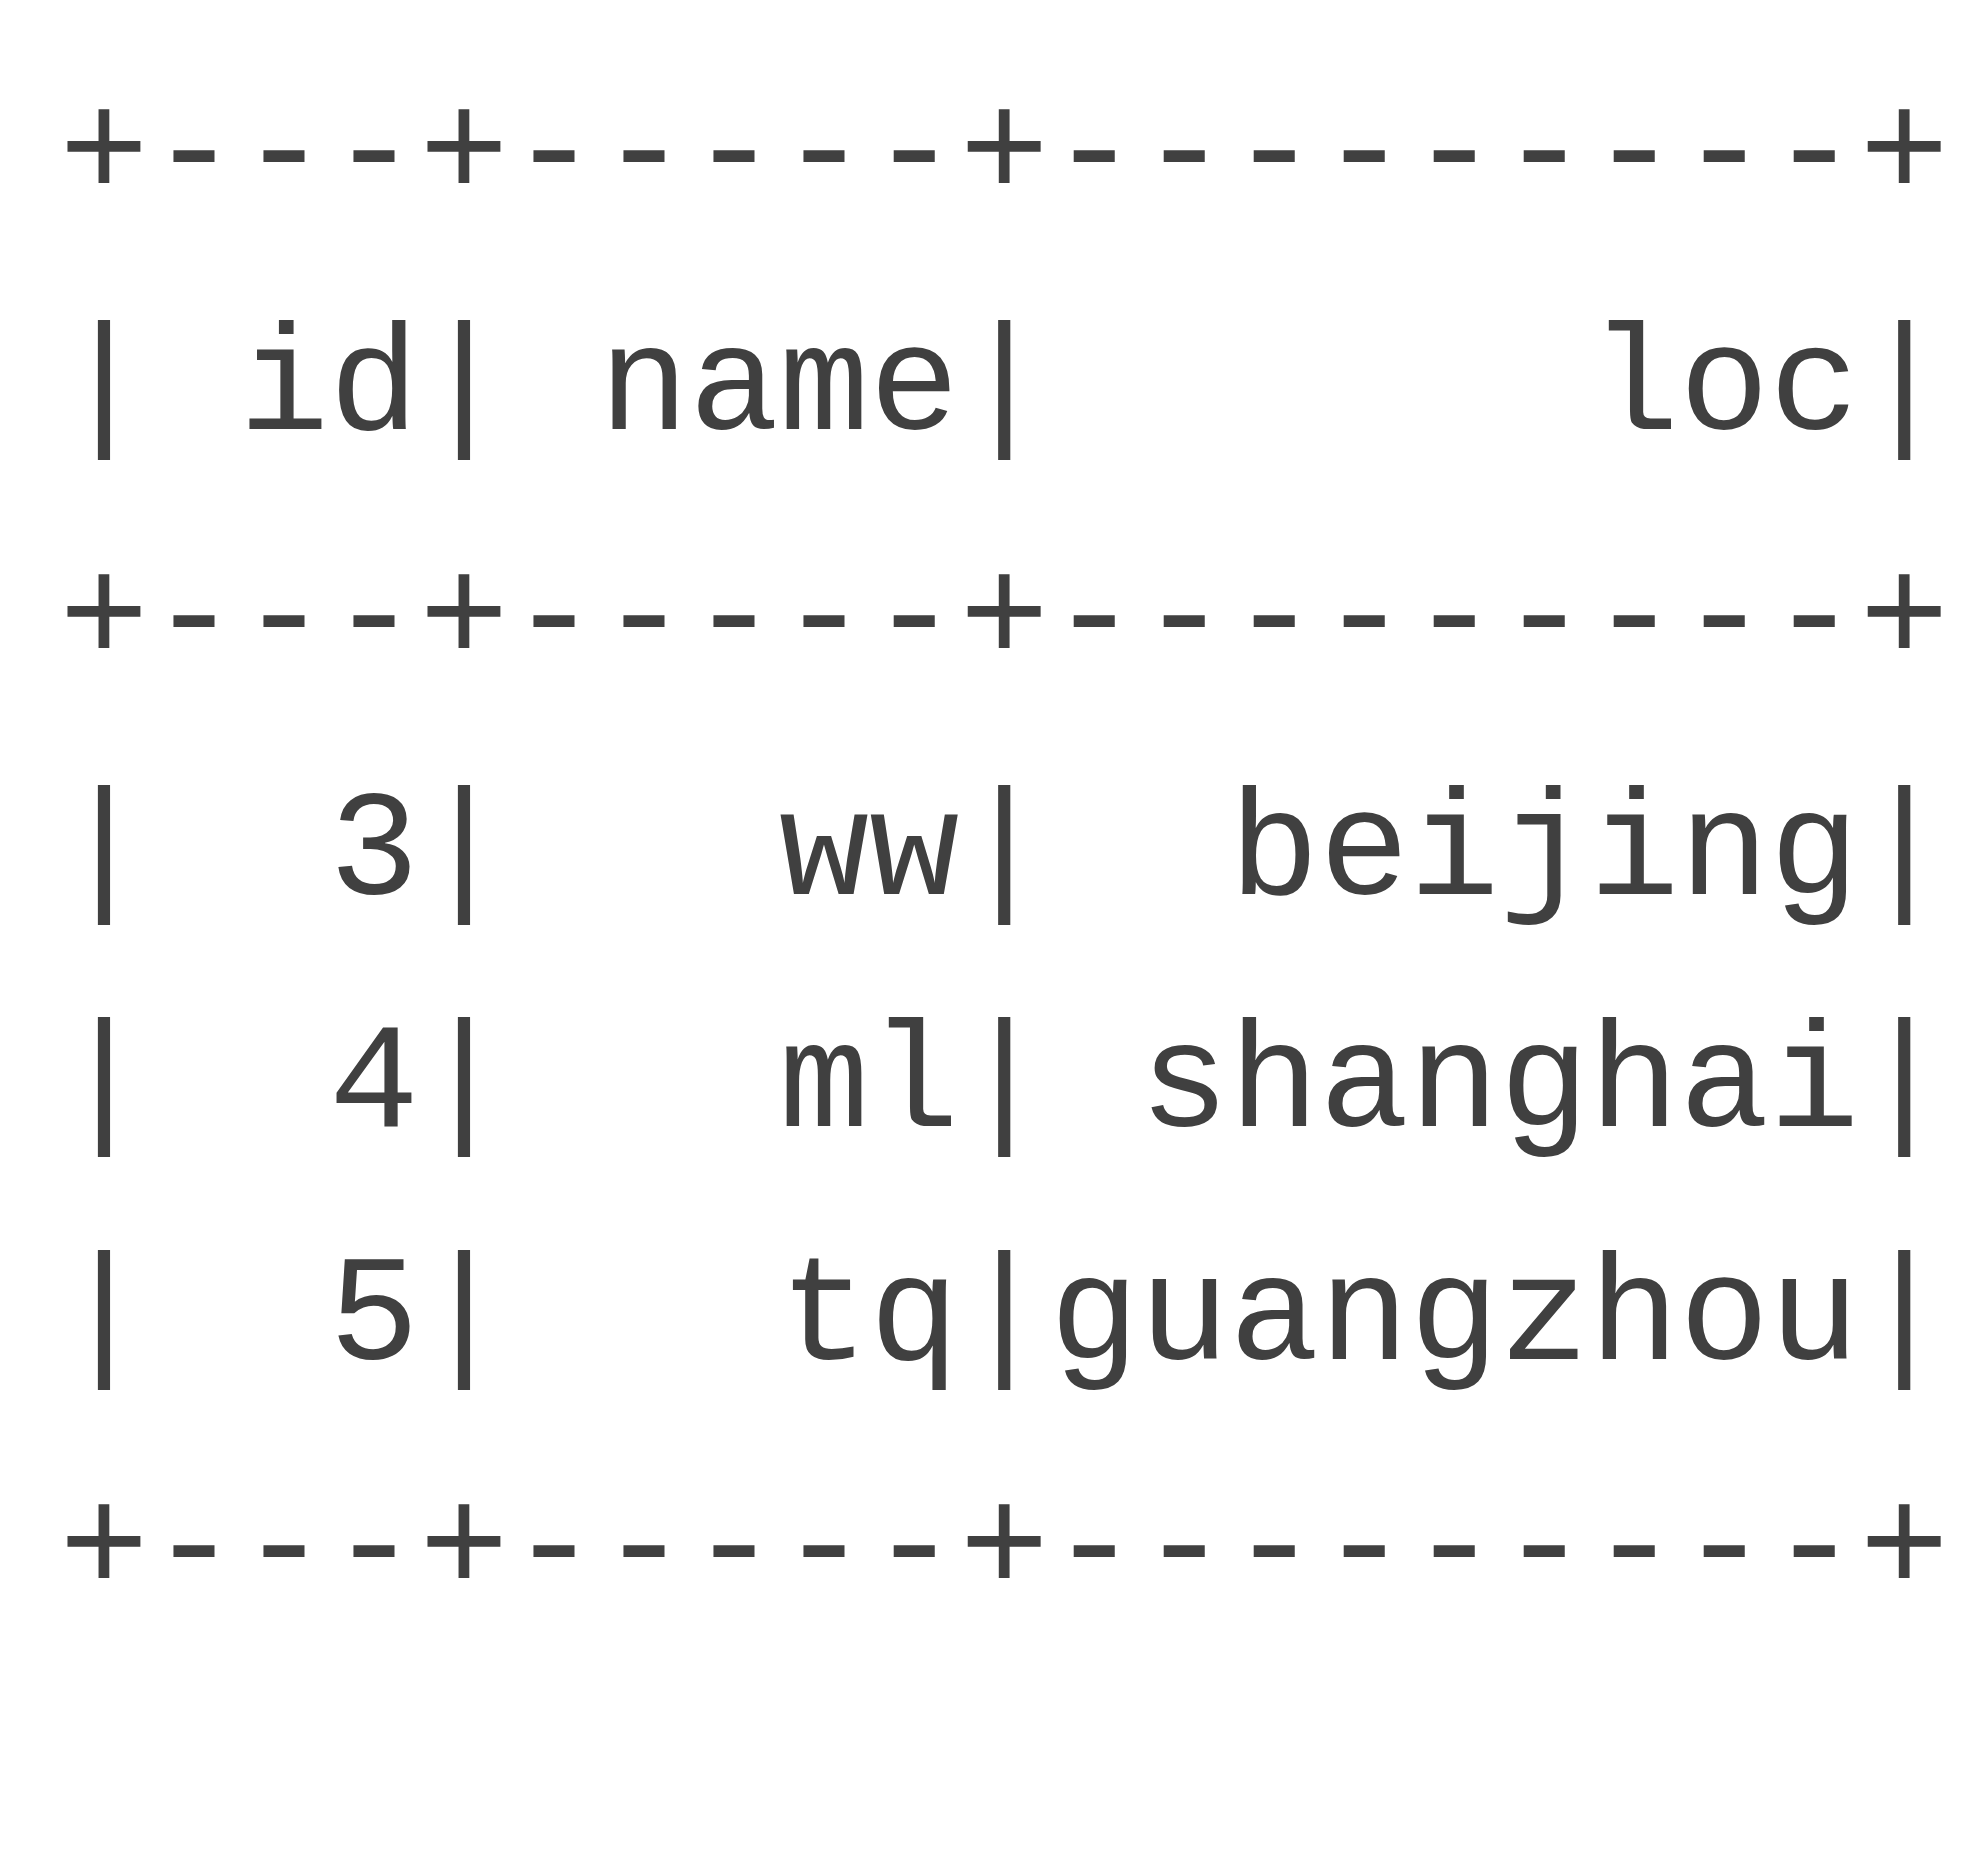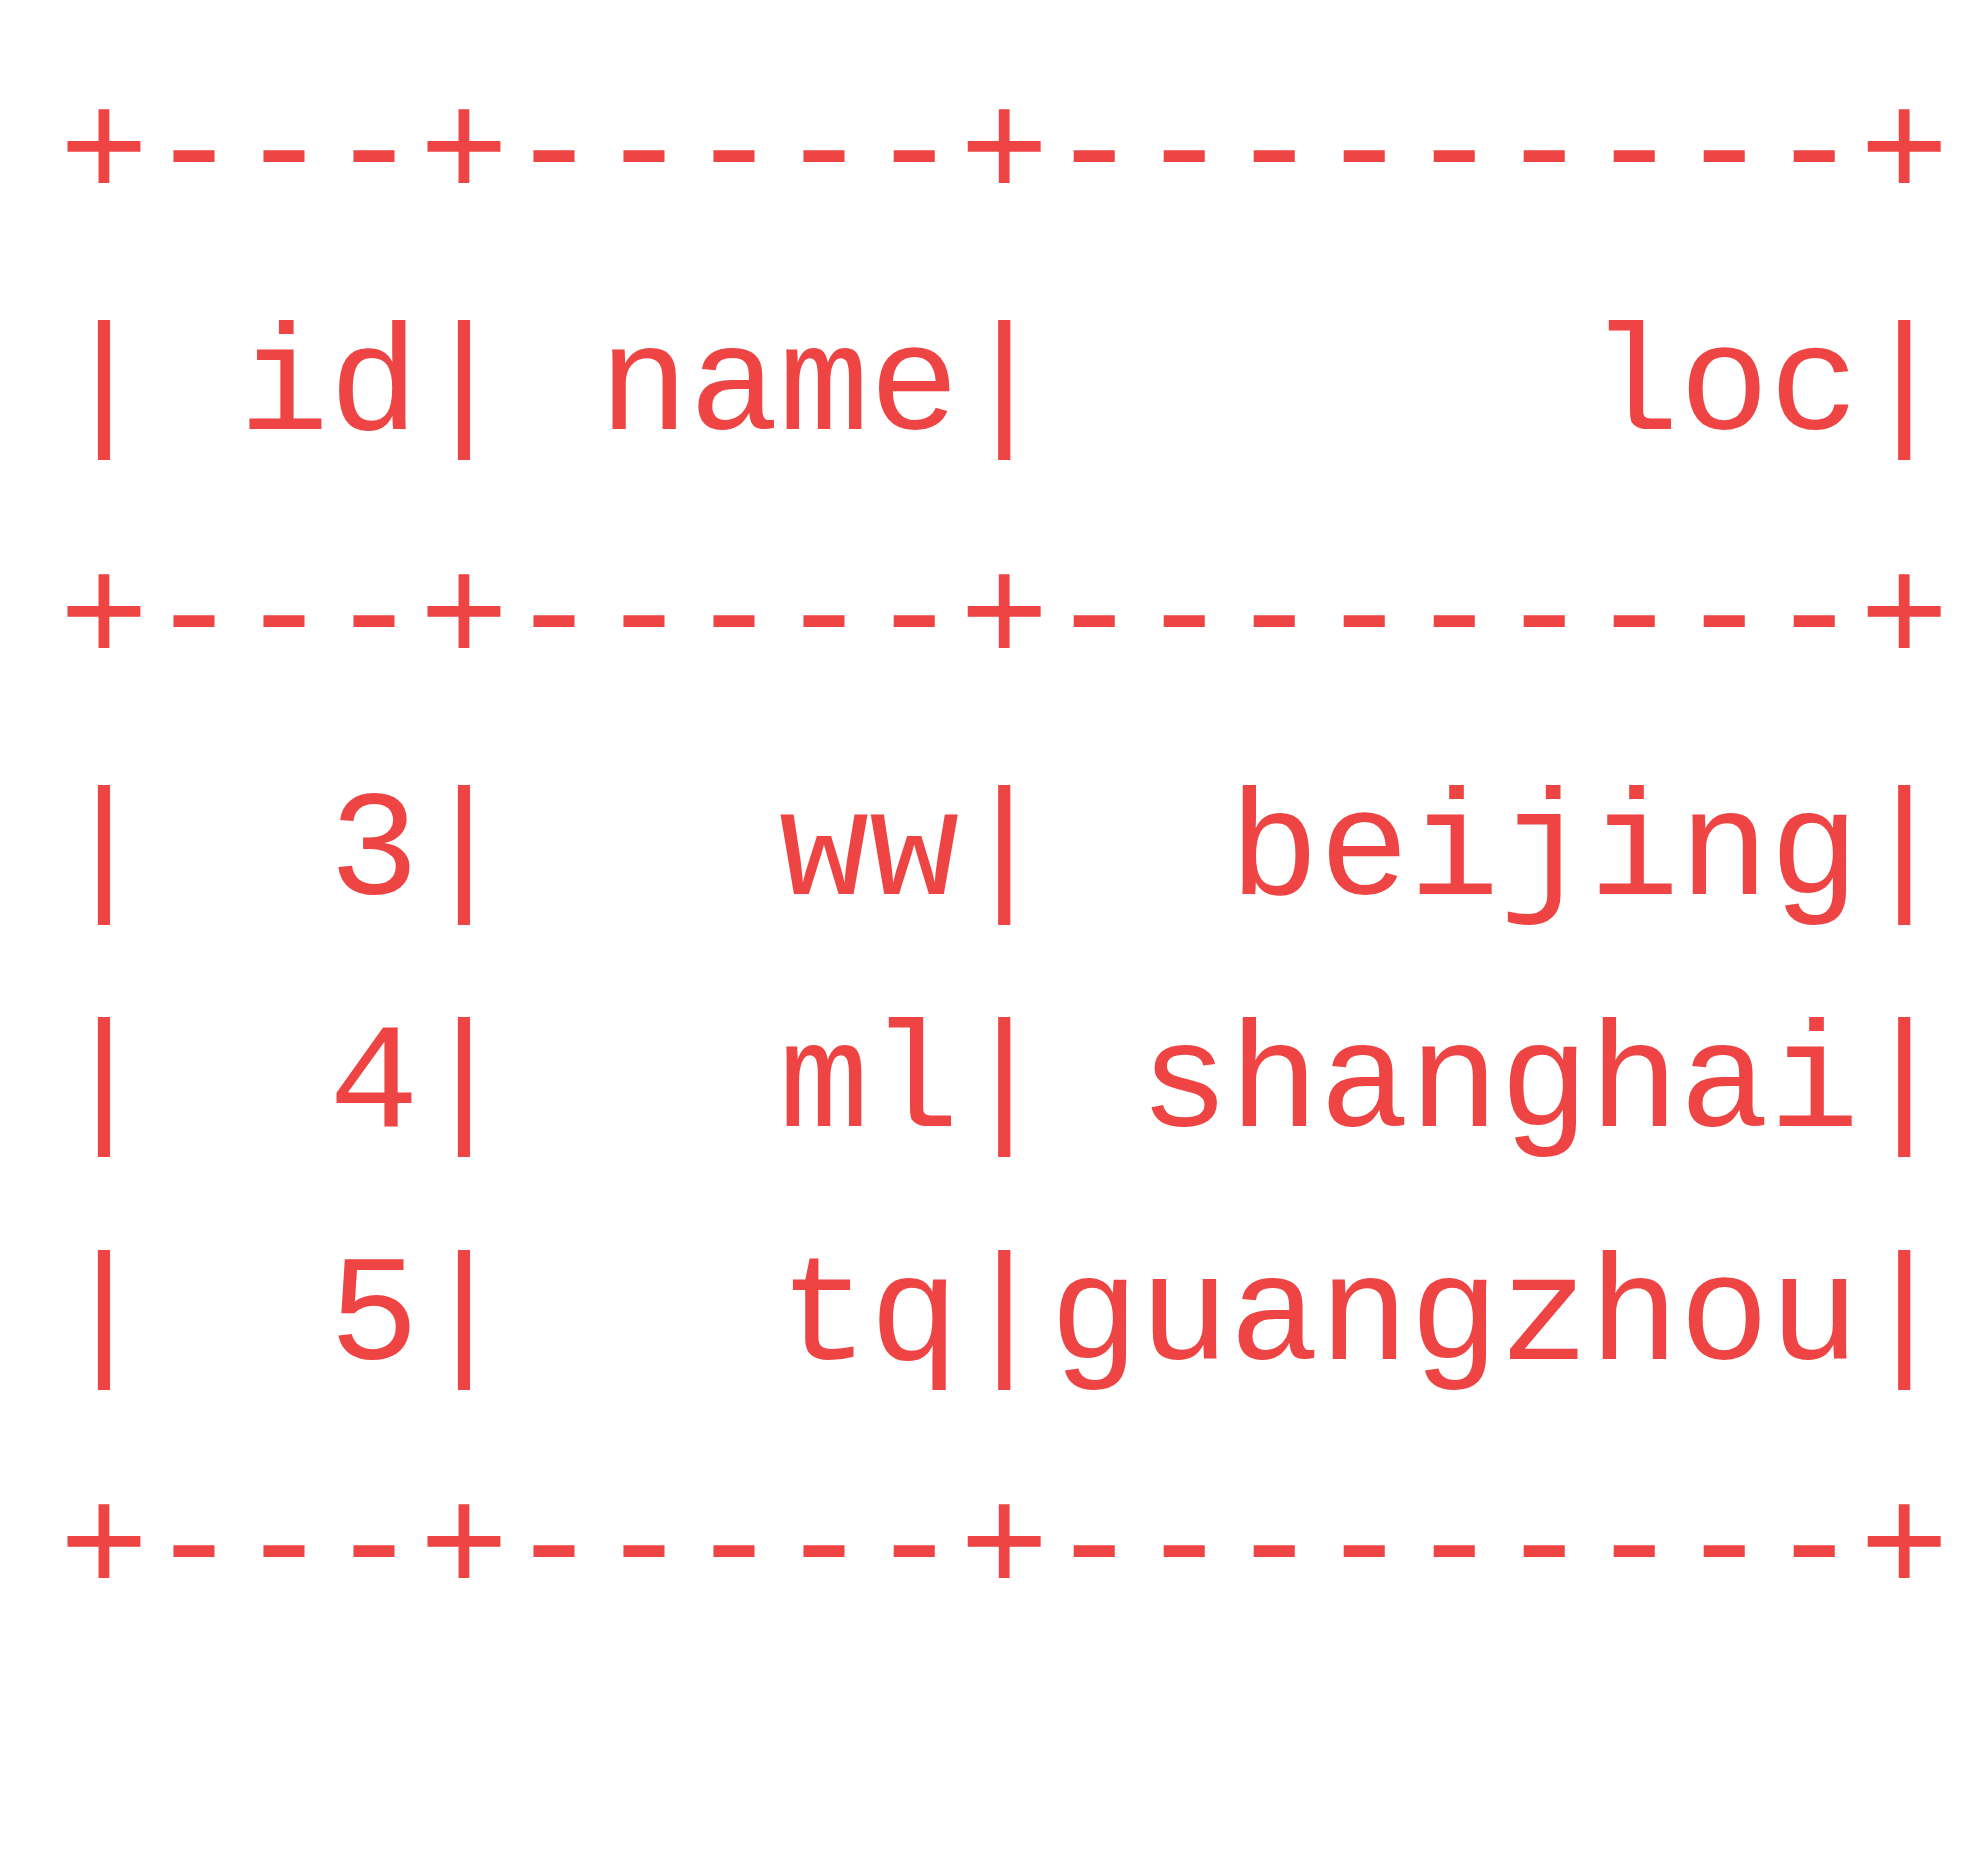--- a/index.html
+++ b/index.html
@@ -15,7 +15,7 @@
     font-family: "Consolas", "Courier New", monospace;
     font-size: 150px;
     line-height: 1.55;
-    color: #ef4444;
+    color: #404040;
     white-space: pre;
     letter-spacing: 0px;
   }

